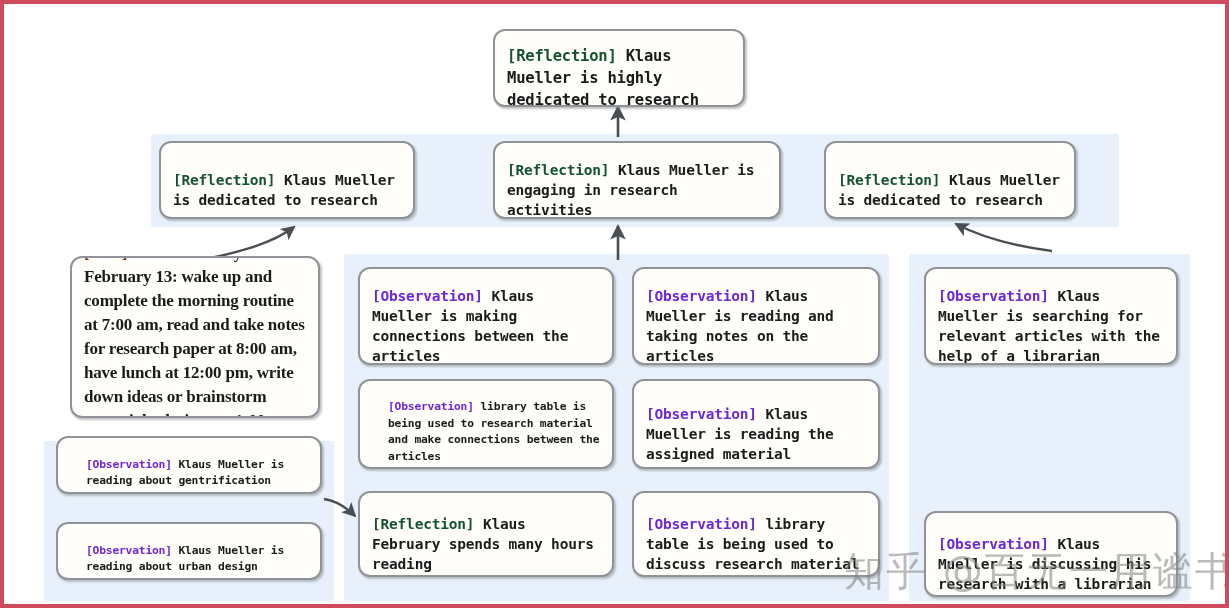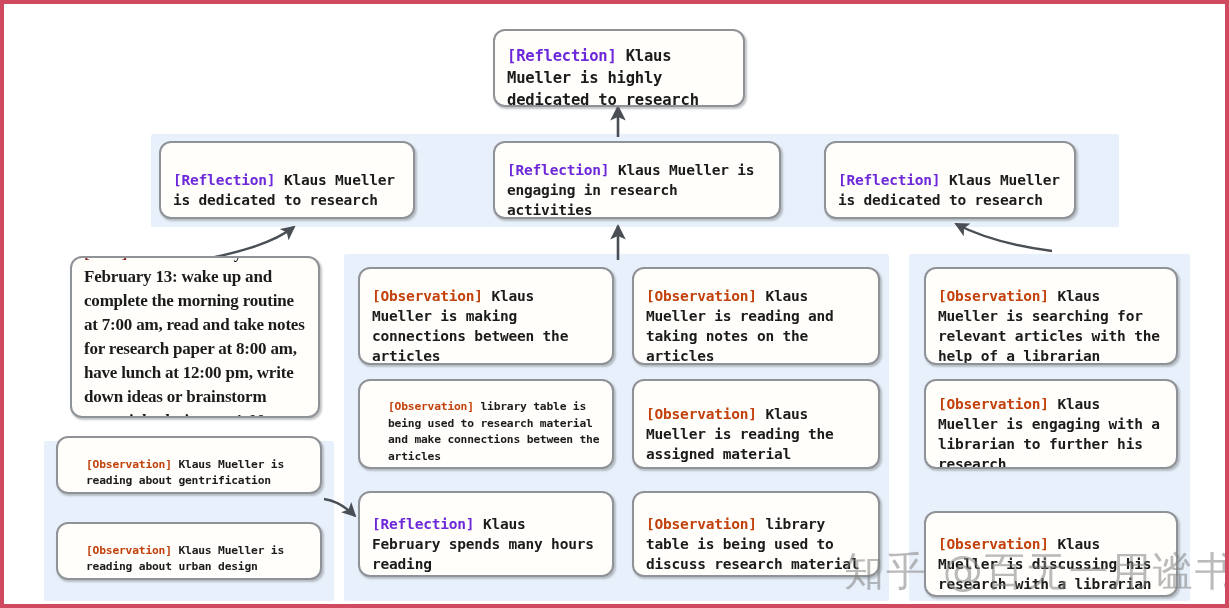--- a/index.html
+++ b/index.html
@@ -42,7 +42,7 @@
     letter-spacing: -0.2px;
     white-space: pre-line;
   }
-  .tag-reflection { color: #6d28d9; }
+  .tag-reflection { color: #14532d; }
   .tag-observation { color: #c2410c; }
   .tag-plan { color: #8d2b2b; }
 

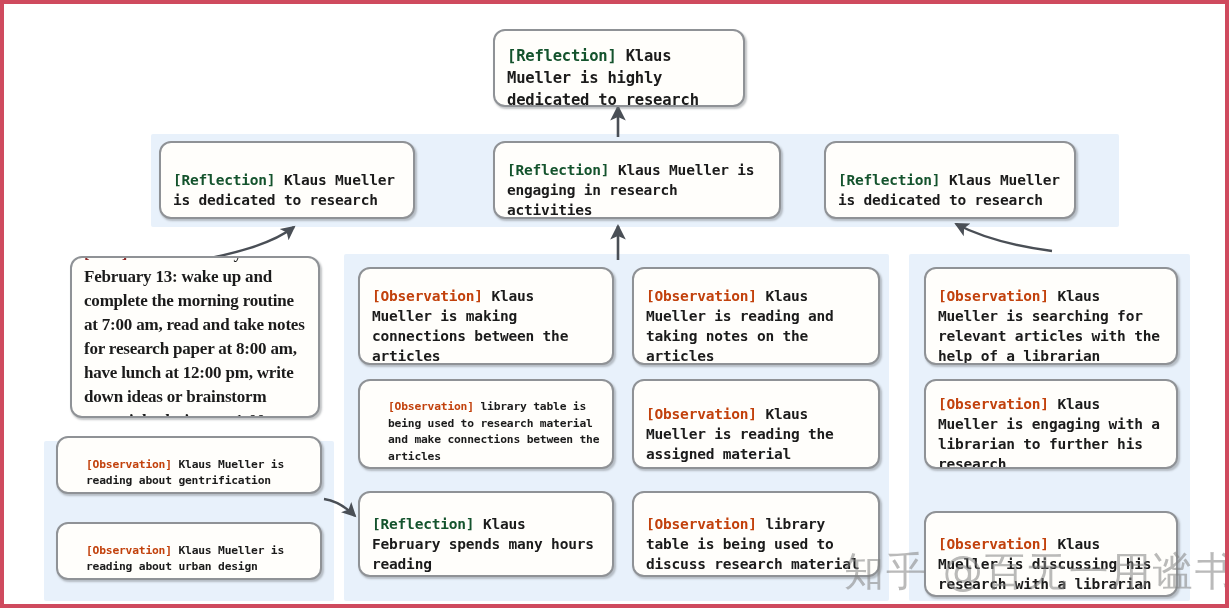--- a/index.html
+++ b/index.html
@@ -43,7 +43,7 @@
     white-space: pre-line;
   }
   .tag-reflection { color: #14532d; }
-  .tag-observation { color: #c2410c; }
+  .tag-observation { color: #6d28d9; }
   .tag-plan { color: #8d2b2b; }
 
   .fs15 .txt { font-size: 15.5px; }

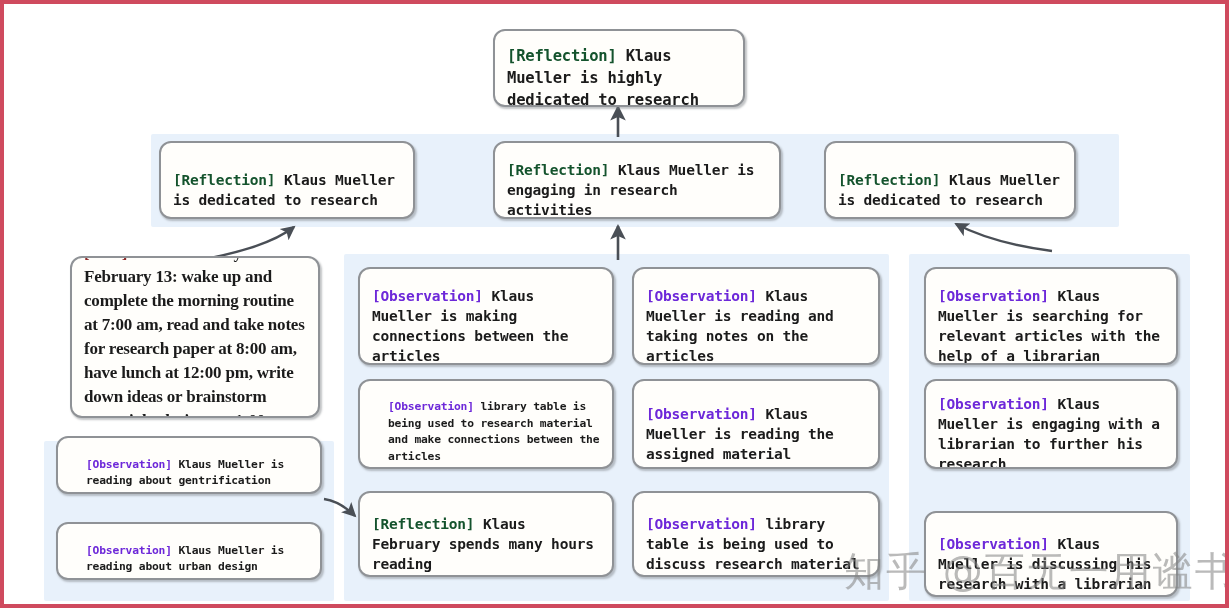--- a/index.html
+++ b/index.html
@@ -175,11 +175,6 @@
       <span class="tag-observation">[Observation]</span><span> Klaus Mueller is searching for relevant articles with the help of a librarian</span>
     </div>
   </div>
-  <div class="node fs14" style="left:920px; top:375px; width:254px; height:90px;">
-    <div class="txt">
-      <span class="tag-observation">[Observation]</span><span> Klaus Mueller is engaging with a librarian to further his research</span>
-    </div>
-  </div>
   <div class="node fs14" style="left:920px; top:487px; width:254px; height:86px;margin-top:20px;">
     <div class="txt">
       <span class="tag-observation">[Observation]</span><span> Klaus Mueller is discussing his research with a librarian</span>

